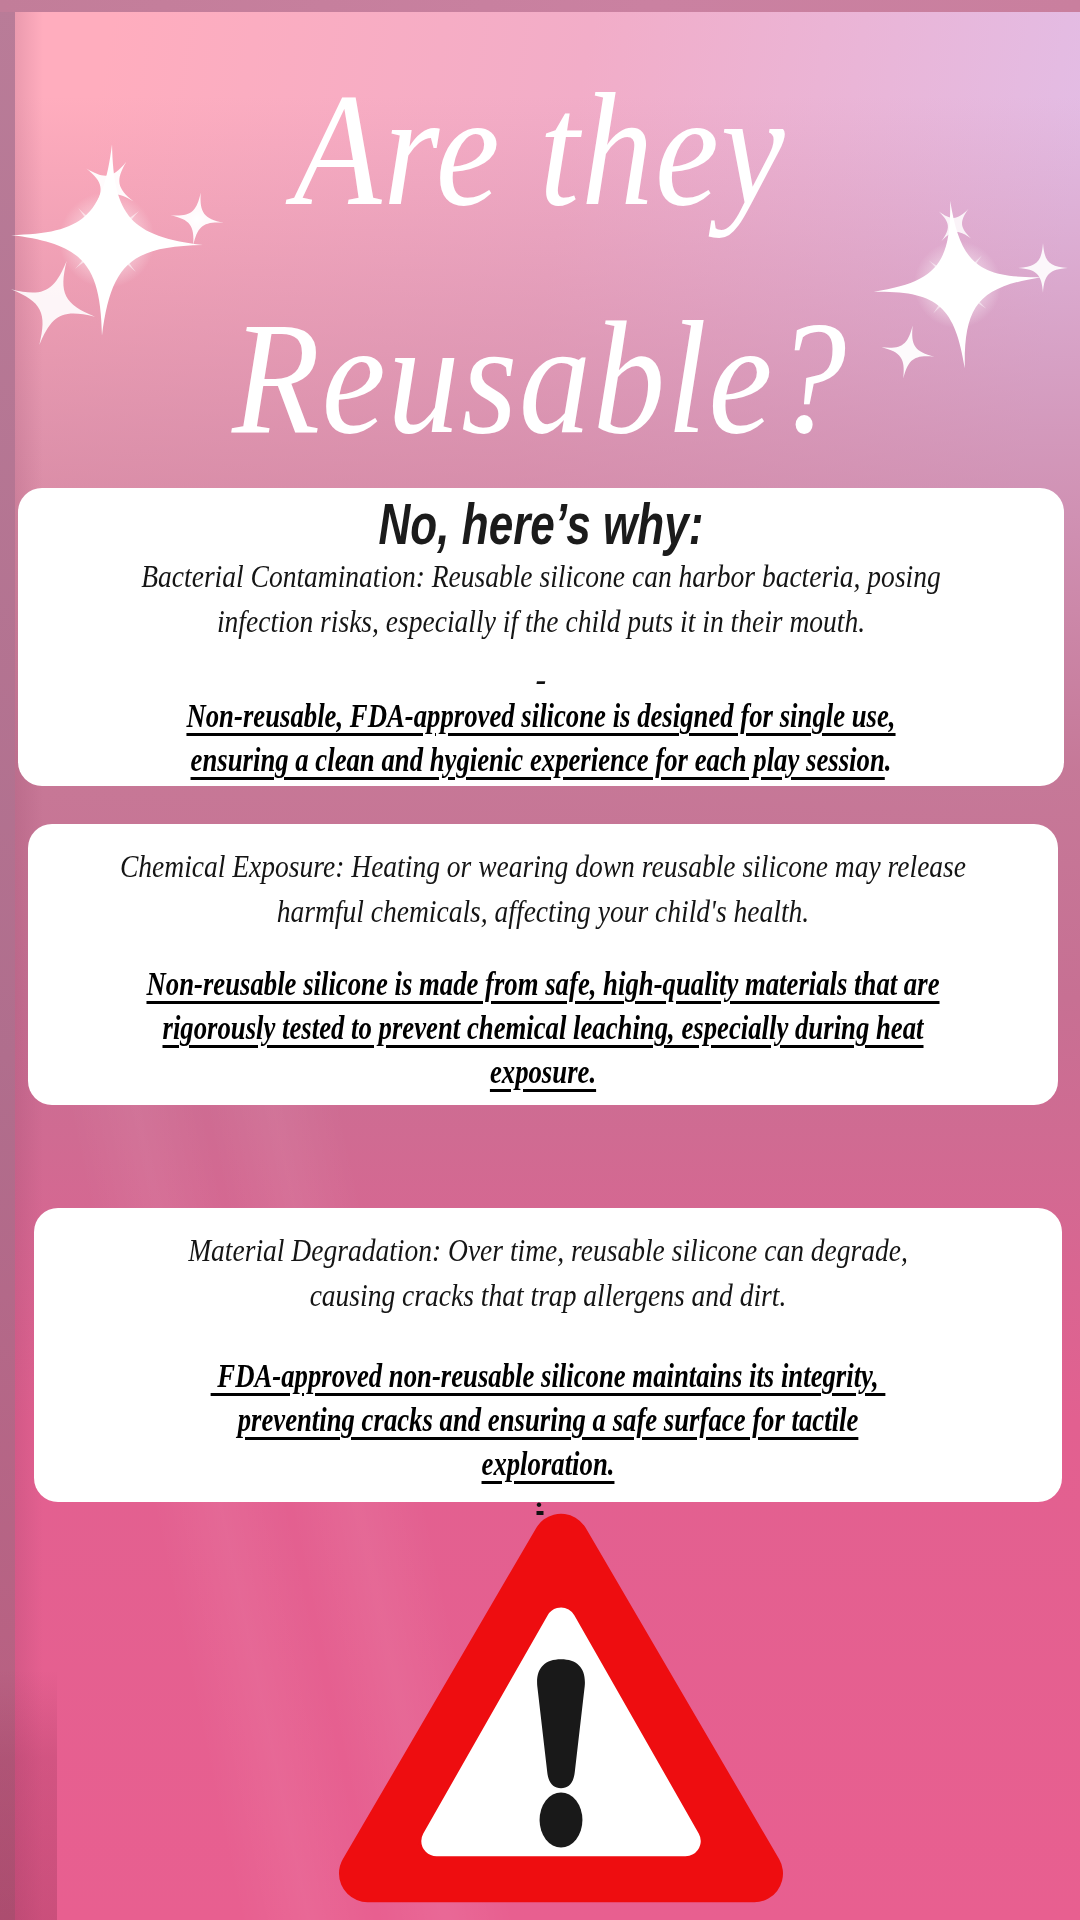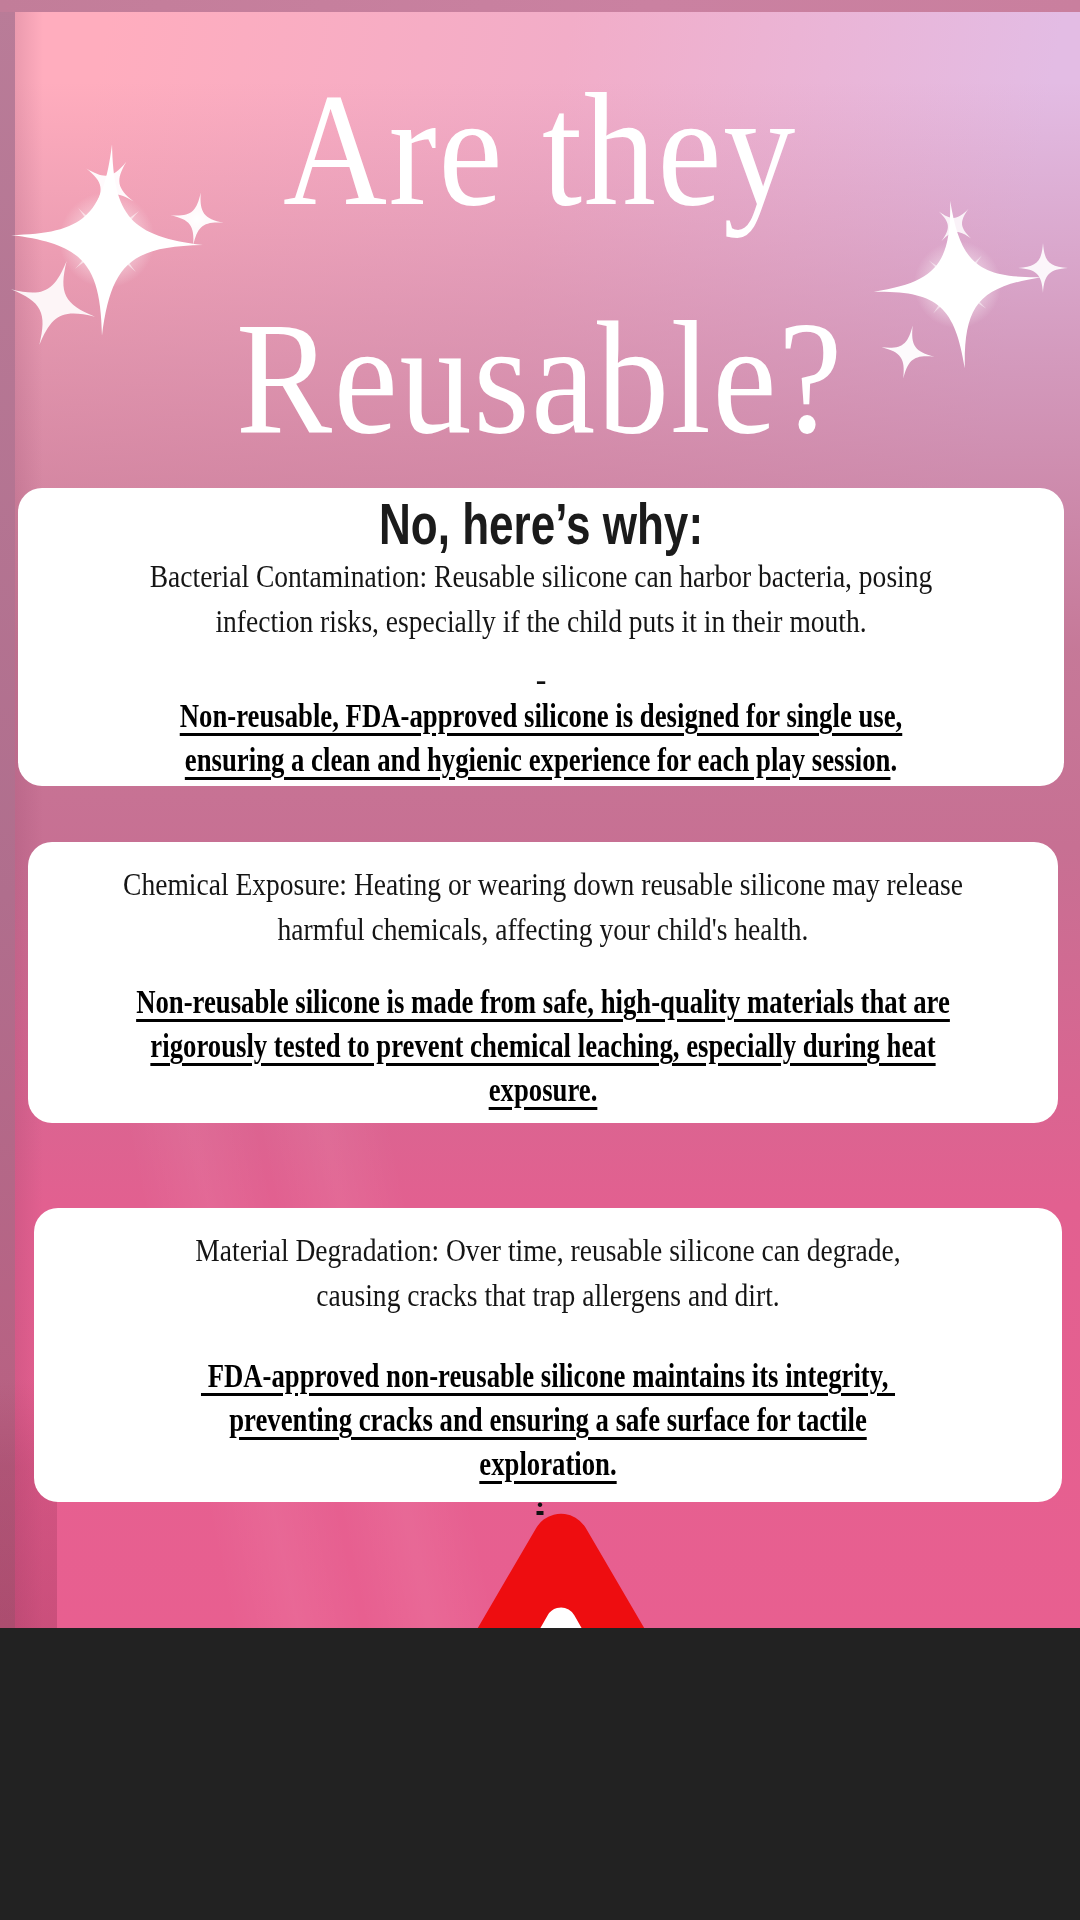--- a/index.html
+++ b/index.html
@@ -5,7 +5,7 @@
   html,body{margin:0;padding:0;background:#222;}
   .poster{
     position:relative;
-    width:1080px;height:1628px;
+    width:1080px;height:1920px;
     overflow:hidden;
     font-family:"Liberation Serif",serif;
     background:
@@ -17,6 +17,7 @@
         rgba(226,96,144,1) 74%,
         rgba(232,95,144,1) 100%),
       linear-gradient(100deg,#ffadbe 8%,#f2adc8 42%,#e3bce4 78%);
+    font-style: italic;
   }
   .border-top{position:absolute;top:0;left:0;right:0;height:12px;
     background:linear-gradient(to right,#c27d99,#ca81a1 60%,#c97f9e);}

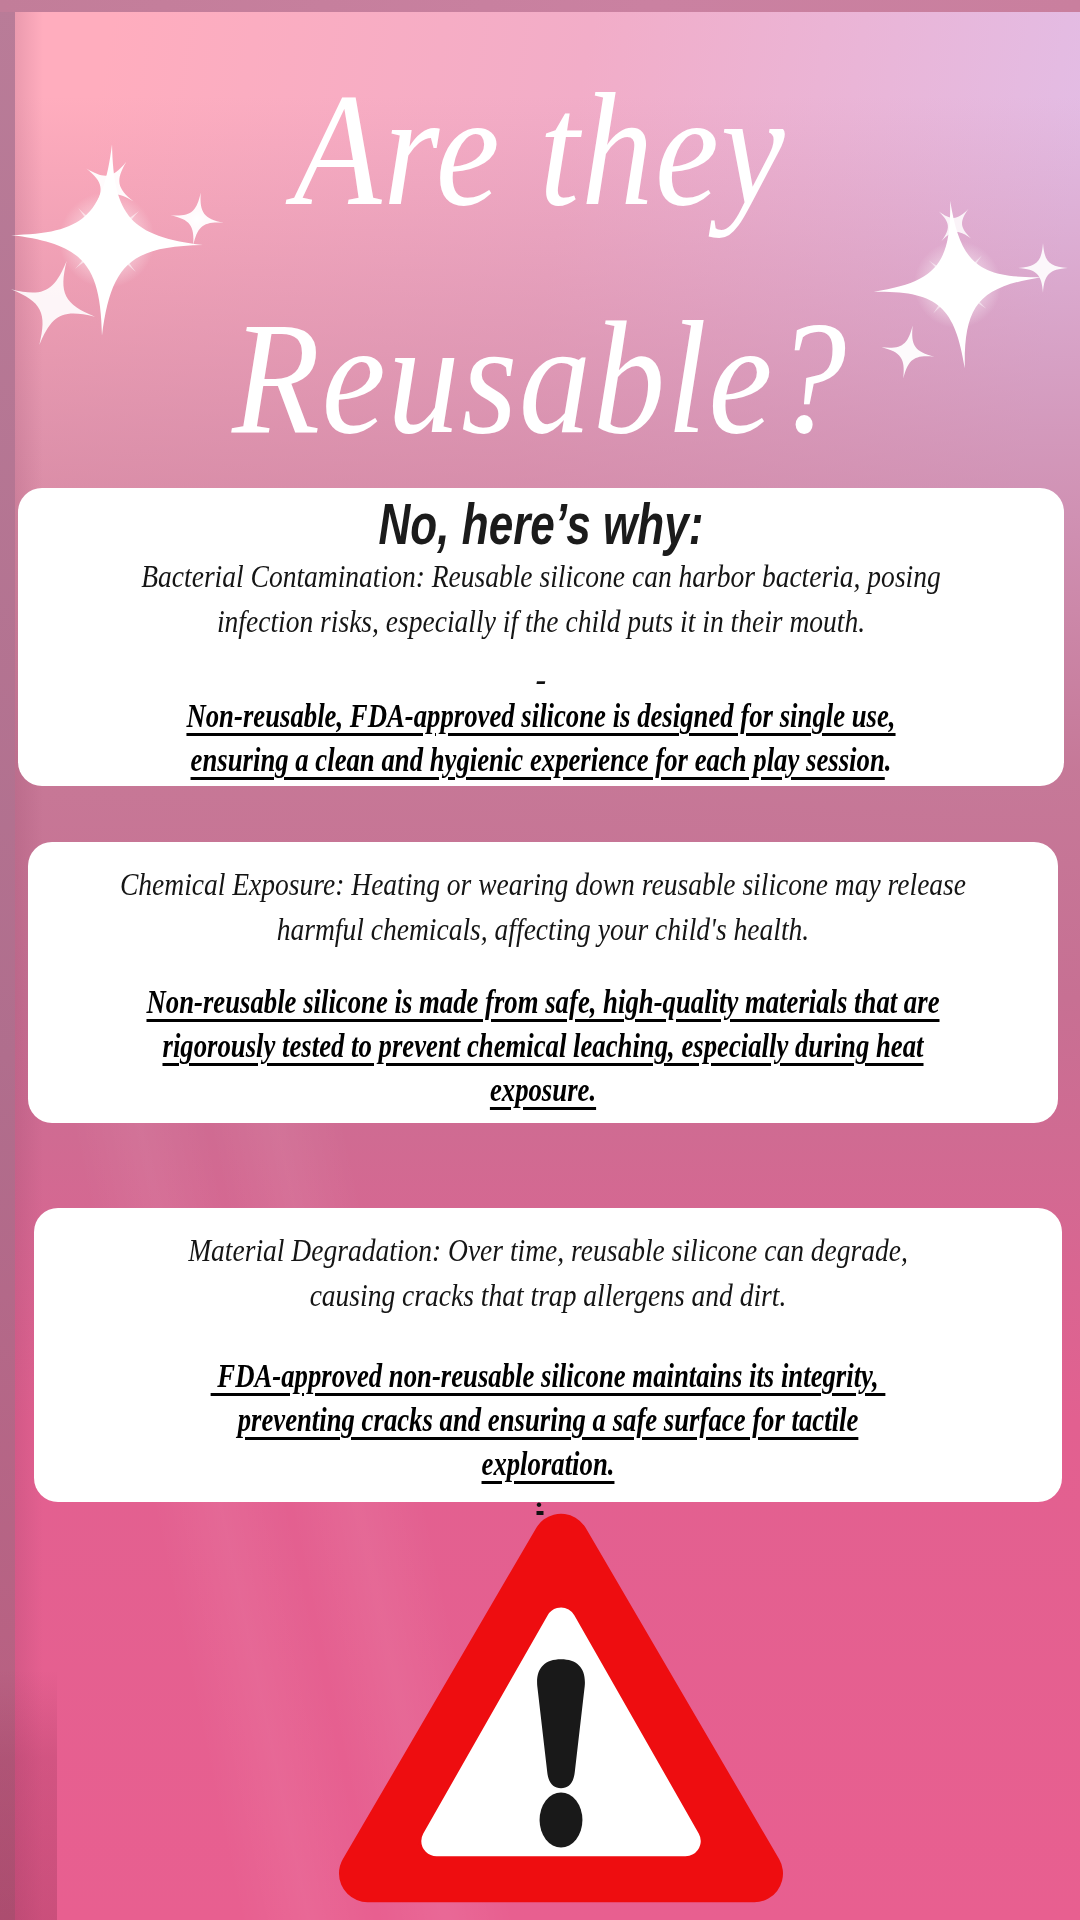--- a/index.html
+++ b/index.html
@@ -41,7 +41,7 @@
 
   .card{position:absolute;background:#ffffff;border-radius:24px;}
   #card1{left:18px;top:488px;width:1046px;height:298px;}
-  #card2{left:28px;top:842px;width:1030px;height:281px;}
+  #card2{left:28px;top:824px;width:1030px;height:281px;}
   #card3{left:34px;top:1208px;width:1028px;height:294px;}
 
   .heading{

